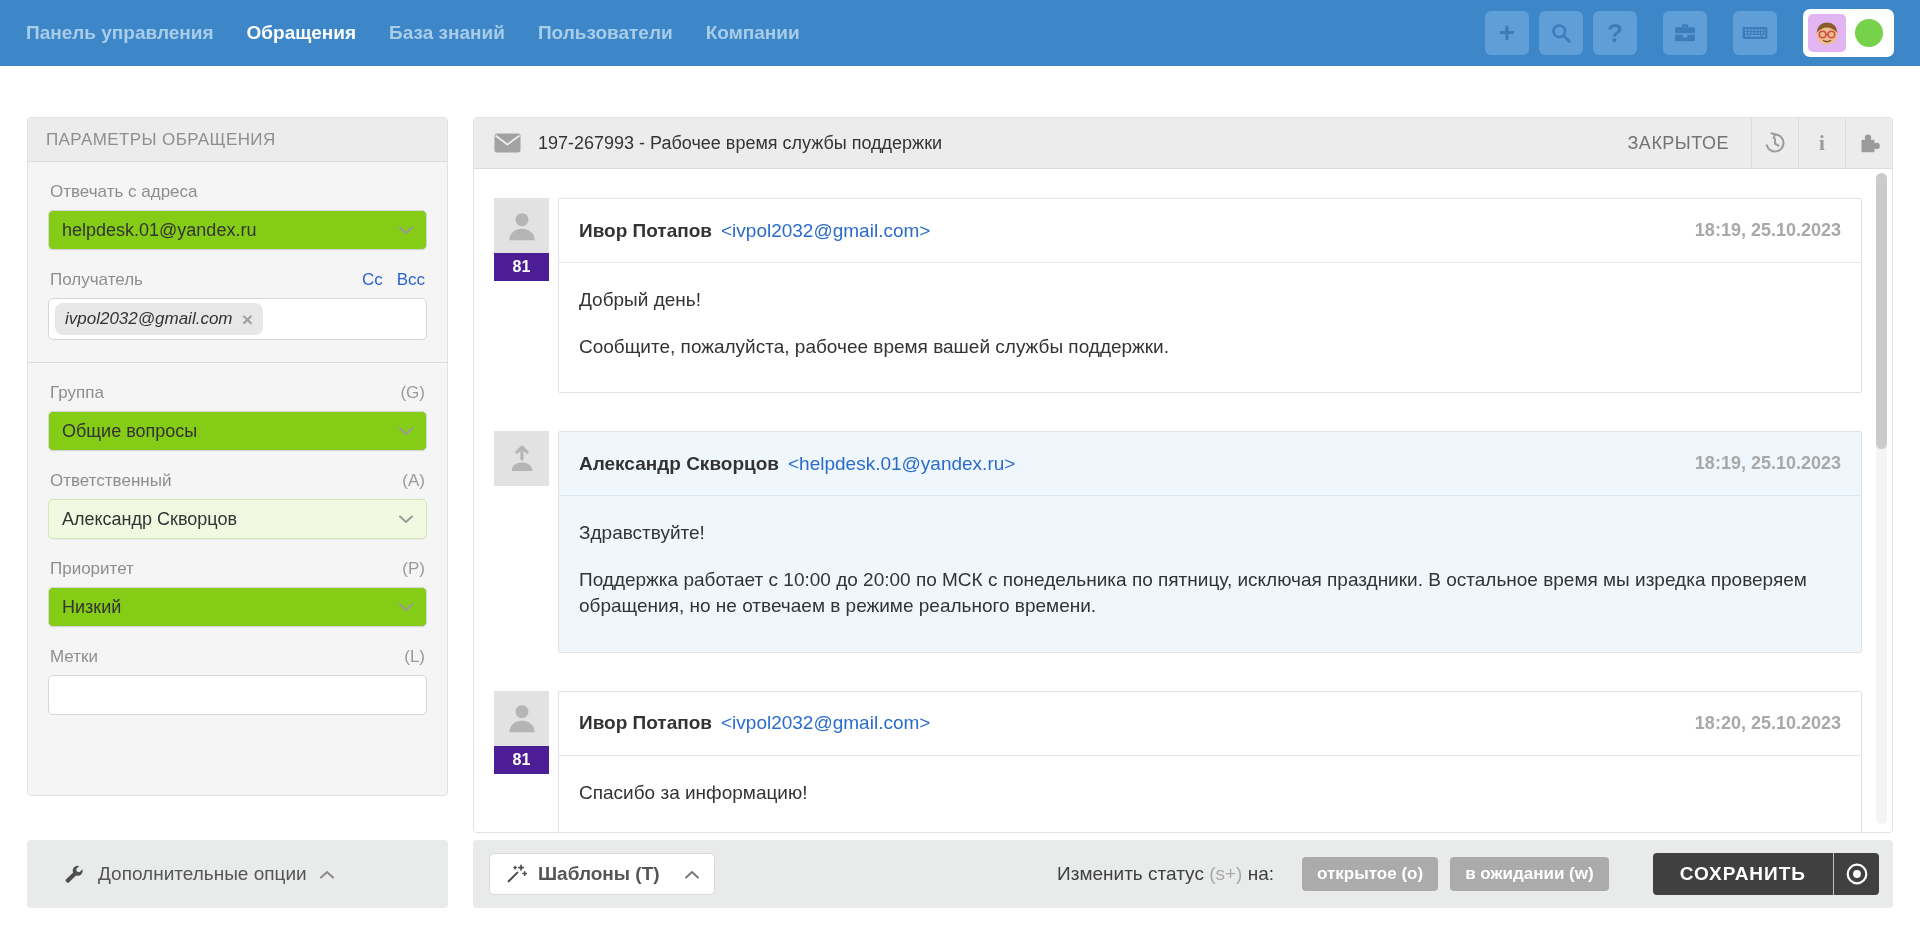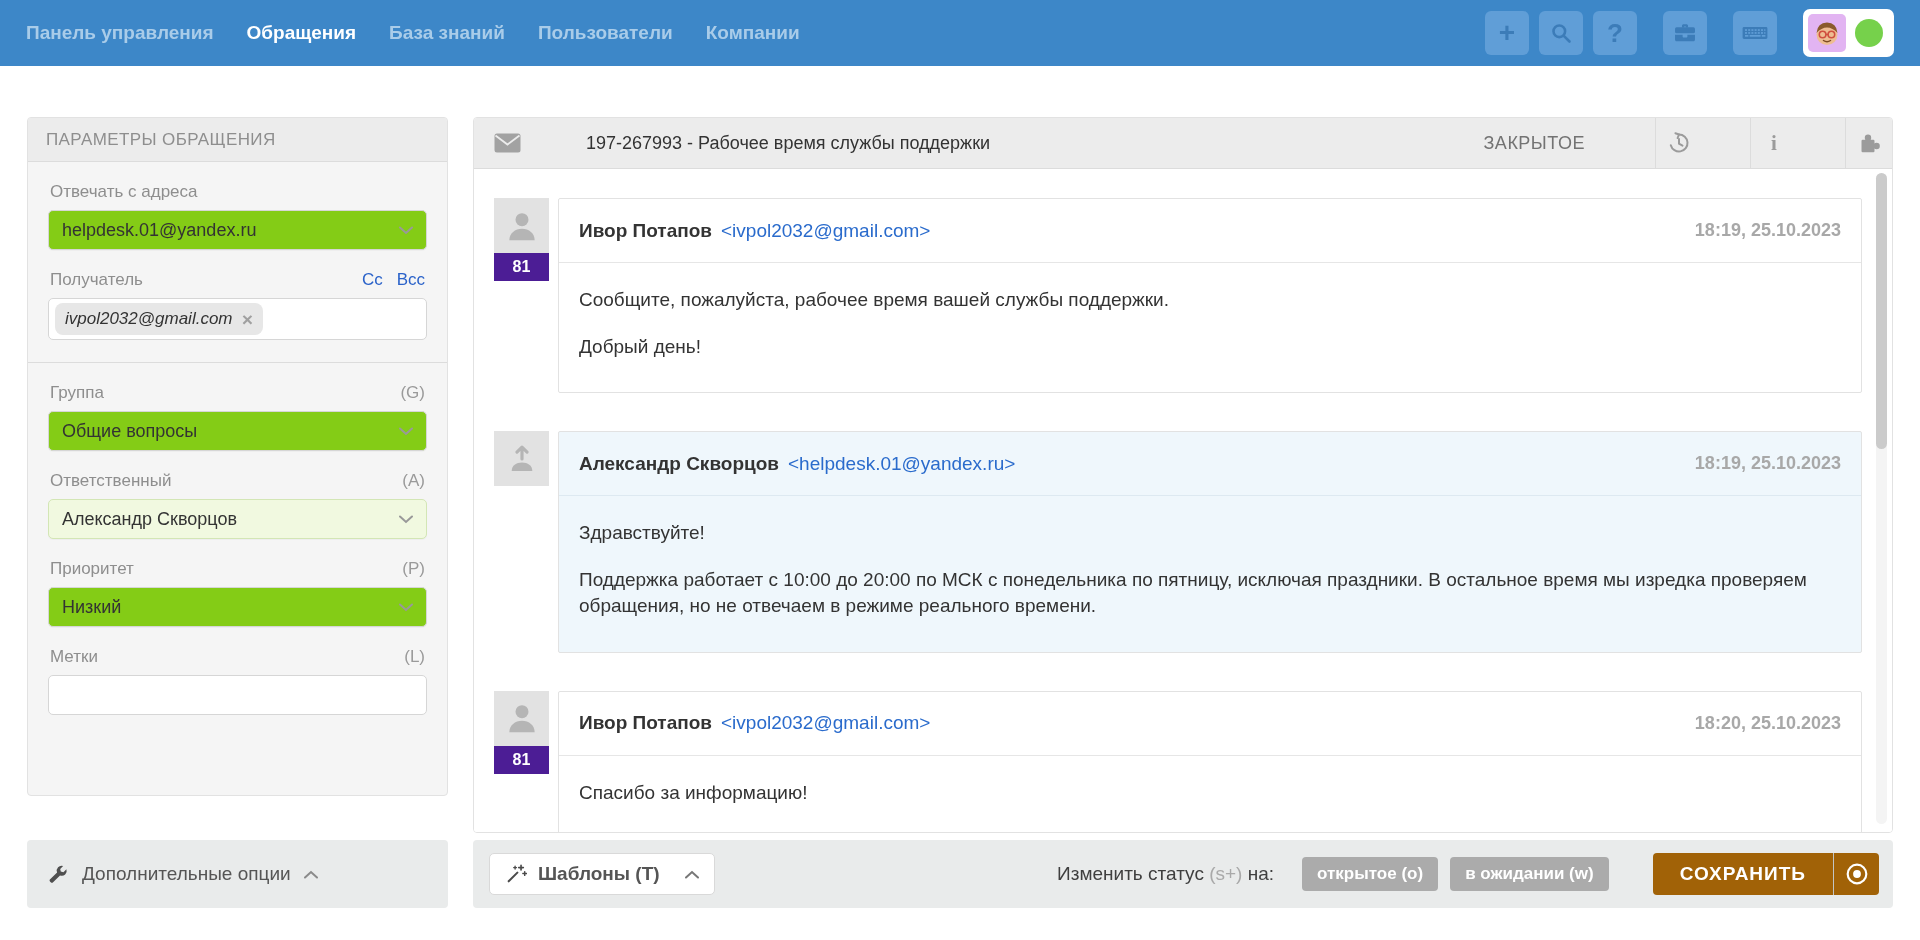--- a/index.html
+++ b/index.html
@@ -65,7 +65,7 @@
 
   
   .ticket-header { height:51px; flex-shrink:0; background:#ececec; border-bottom:1px solid #dcdcdc;
-                   display:flex; align-items:center; padding-left:20px;gap:48px; }
+                   display:flex; align-items:center; padding-left:20px; }
   .ticket-title { font-size:18px; color:#333; margin-left:17px; flex:1; }
   .ticket-status { color:#737373; font-size:18px; letter-spacing:.5px; margin-right:22px; }
   .hdr-iconbtn { width:47px; height:51px; border-left:1px solid #dcdcdc;

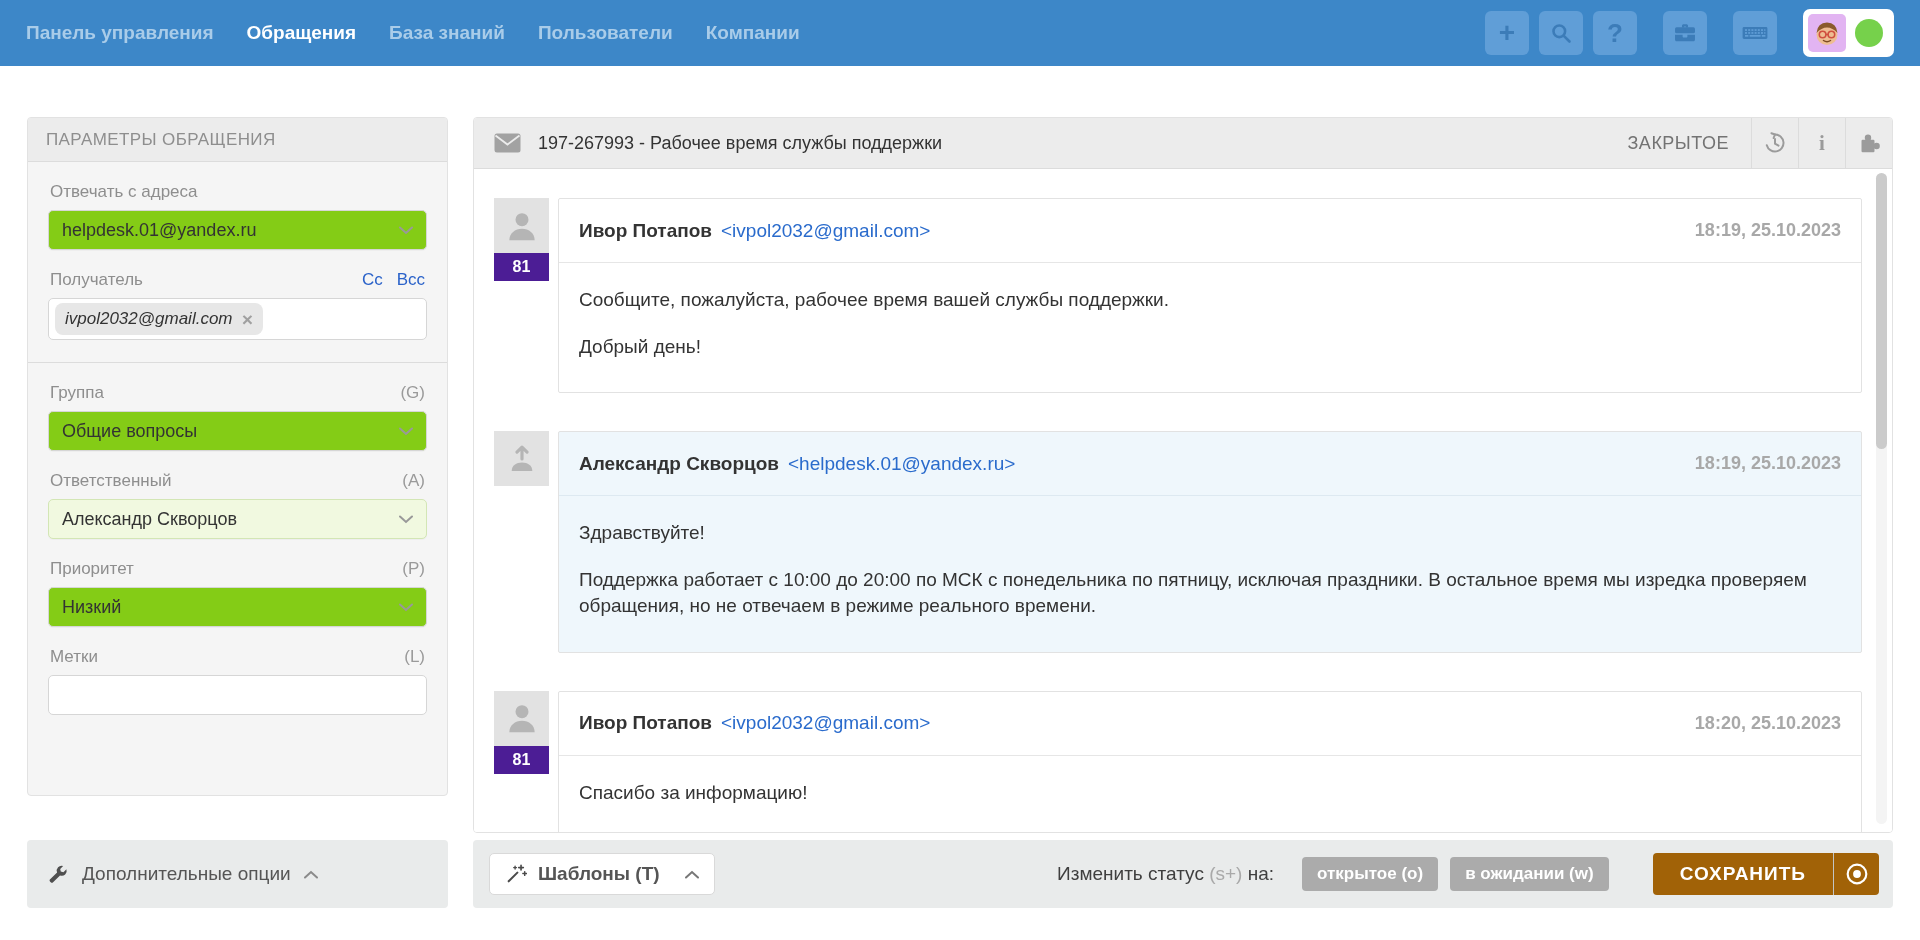--- a/index.html
+++ b/index.html
@@ -321,8 +321,8 @@
               <span class="m-time">18:19, 25.10.2023</span>
             </div>
             <div class="msg-body">
+              <p>Добрый день!</p>
               <p>Сообщите, пожалуйста, рабочее время вашей службы поддержки.</p>
-              <p>Добрый день!</p>
             </div>
           </div>
         </div>

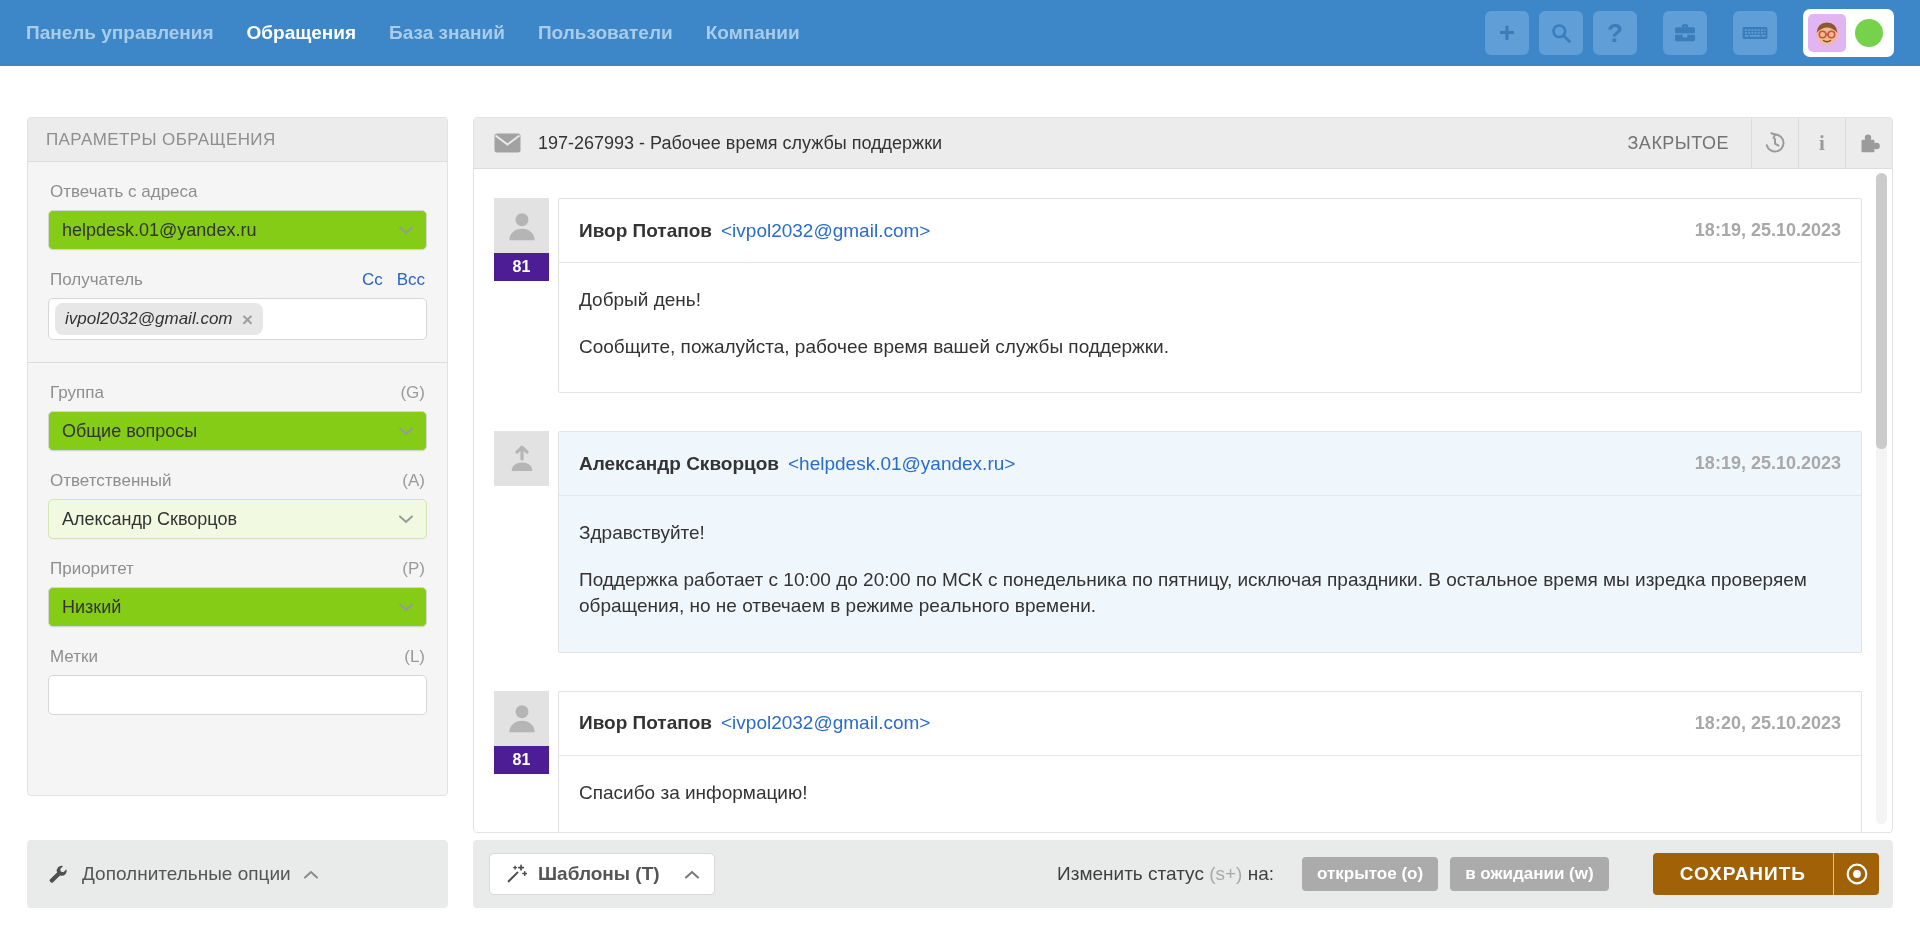--- a/index.html
+++ b/index.html
@@ -60,7 +60,7 @@
   .text-input { width:100%; height:40px; background:#fff; border:1px solid #d6d6d6;
                 border-radius:5px; padding:0 12px; font-size:18px; color:#333;
                 font-family:"Liberation Sans", sans-serif; }
-  .sb-footer { padding:0 20px; gap:13px; color:#555; font-size:19px; font-weight:bold; cursor:pointer; }
+  .sb-footer { padding:0 36px; gap:13px; color:#555; font-size:19px; font-weight:bold; cursor:pointer; }
   .sb-footer .label { font-weight:normal; color:#555; }
 
   

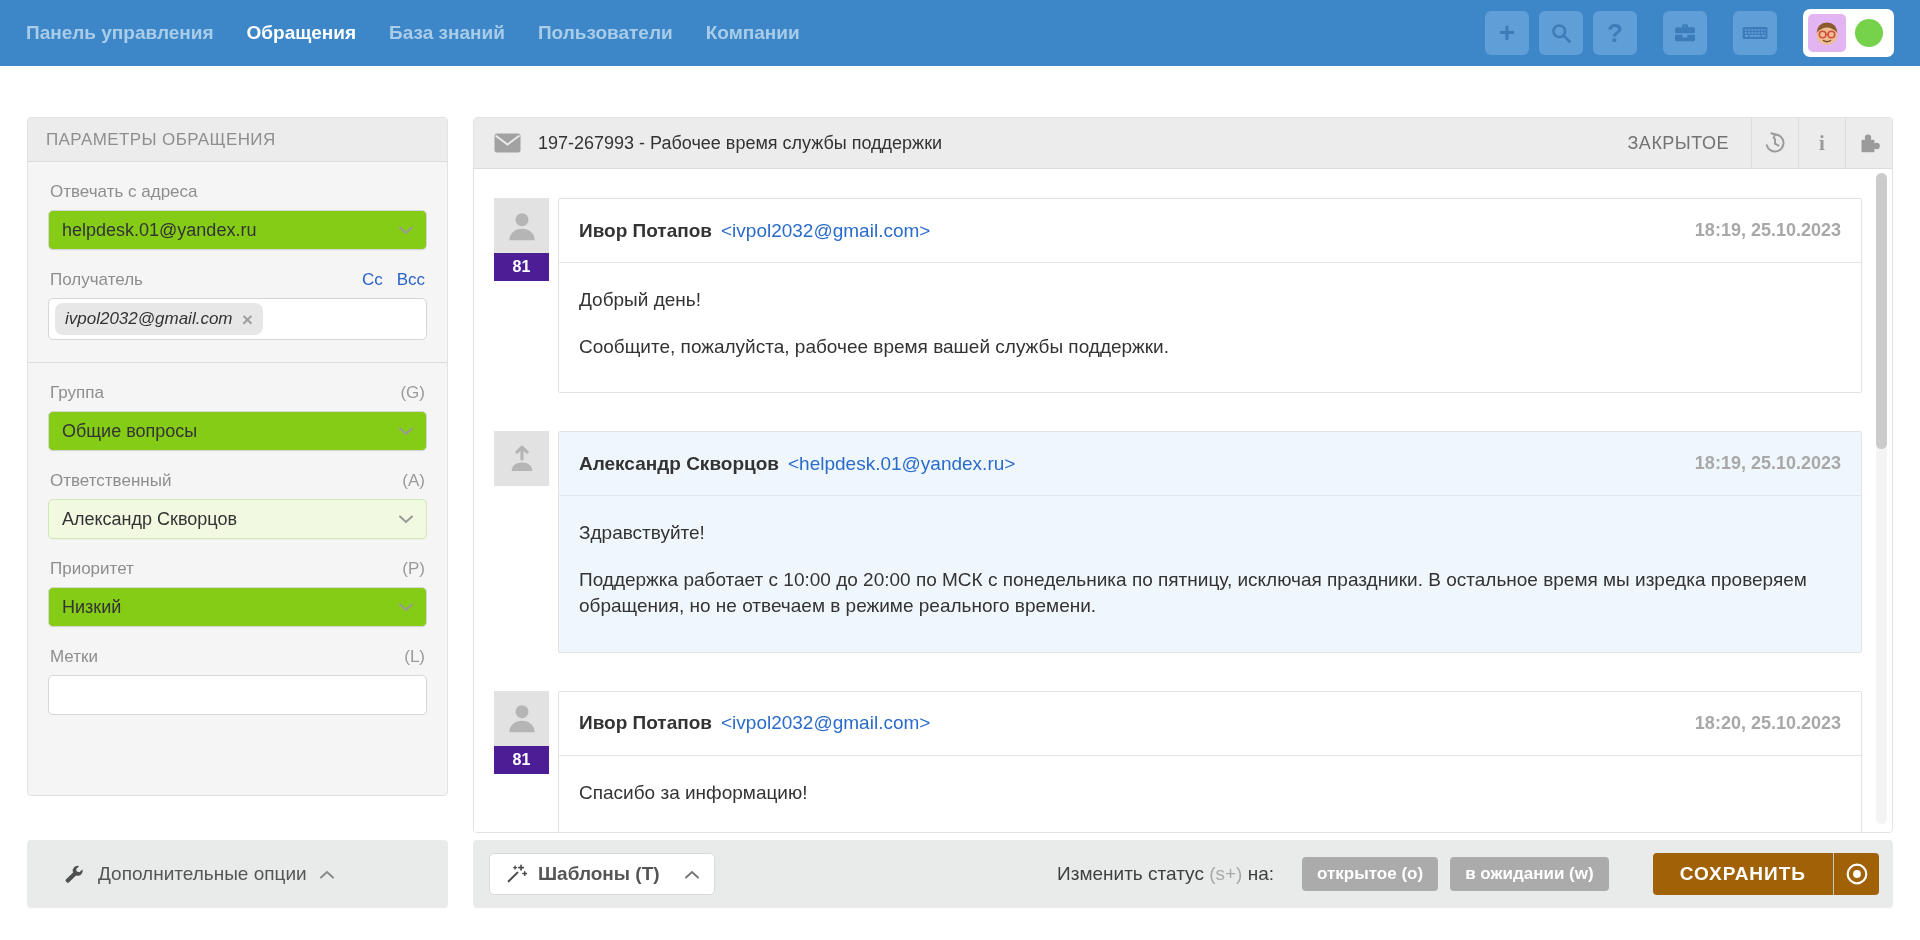--- a/index.html
+++ b/index.html
@@ -109,7 +109,7 @@
                 display:flex; align-items:center; cursor:pointer;
                 font-family:"Liberation Sans", sans-serif; }
   .save-btn { display:flex; height:42px; border-radius:4px; overflow:hidden;
-              background:#a16207; margin-left:44px; cursor:pointer; }
+              background:#404040; margin-left:44px; cursor:pointer; }
   .save-label { padding:0 27px; display:flex; align-items:center; color:#fff;
                 font-weight:bold; font-size:19px; letter-spacing:1px; }
   .save-icon { width:46px; border-left:1px solid #c3c5c5; display:flex;

